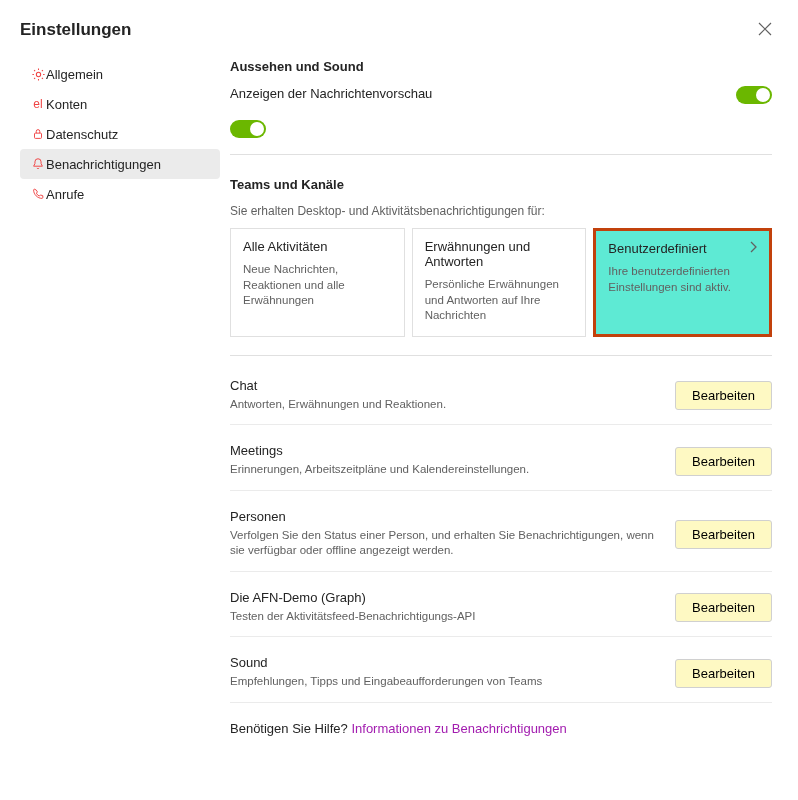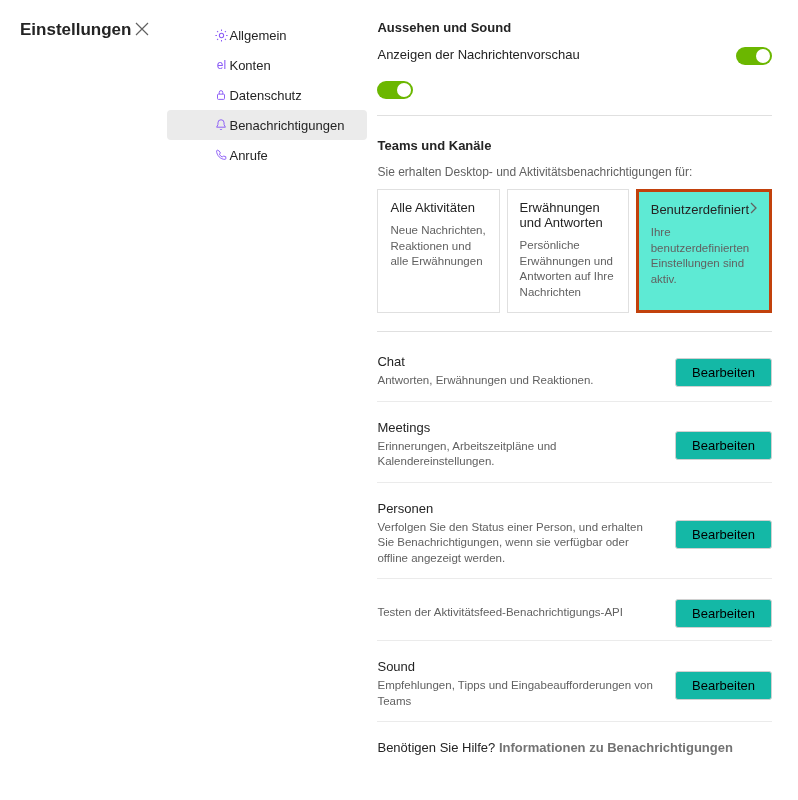--- a/index.html
+++ b/index.html
@@ -14,7 +14,7 @@
   }
   .window {
     display: flex;
-    flex-direction: row;
+    flex-direction: column;
     height: 100%;
     padding: 20px 8px 0 20px;
   }

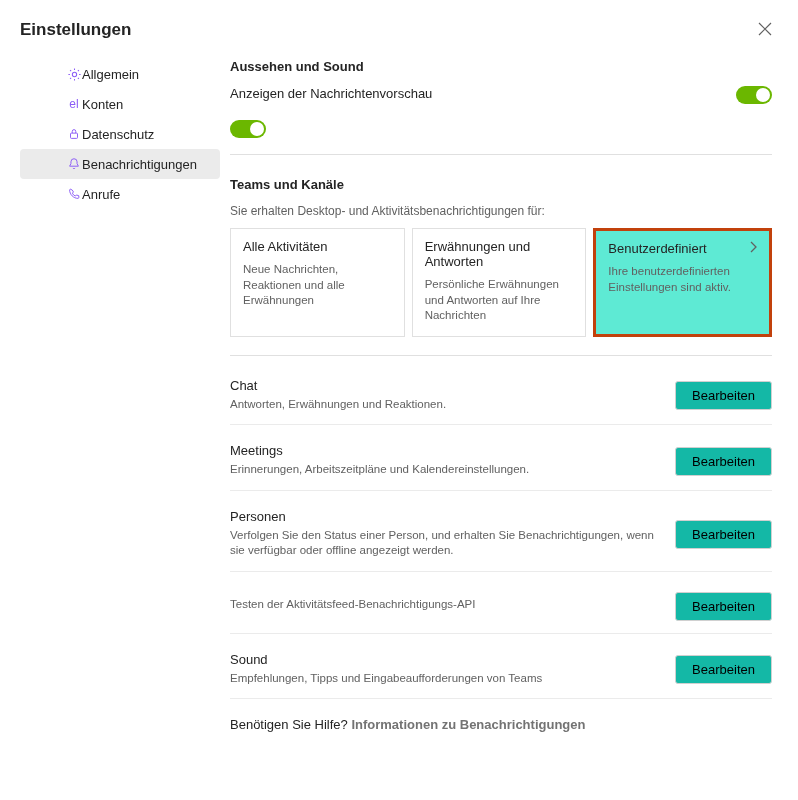--- a/index.html
+++ b/index.html
@@ -65,8 +65,7 @@
     display: flex;
     align-items: center;
     justify-content: center;
-    color: #8b5cf6;
-    margin-left: 36px;
+    color: #ef4444;
   }
   .main {
     flex: 1;

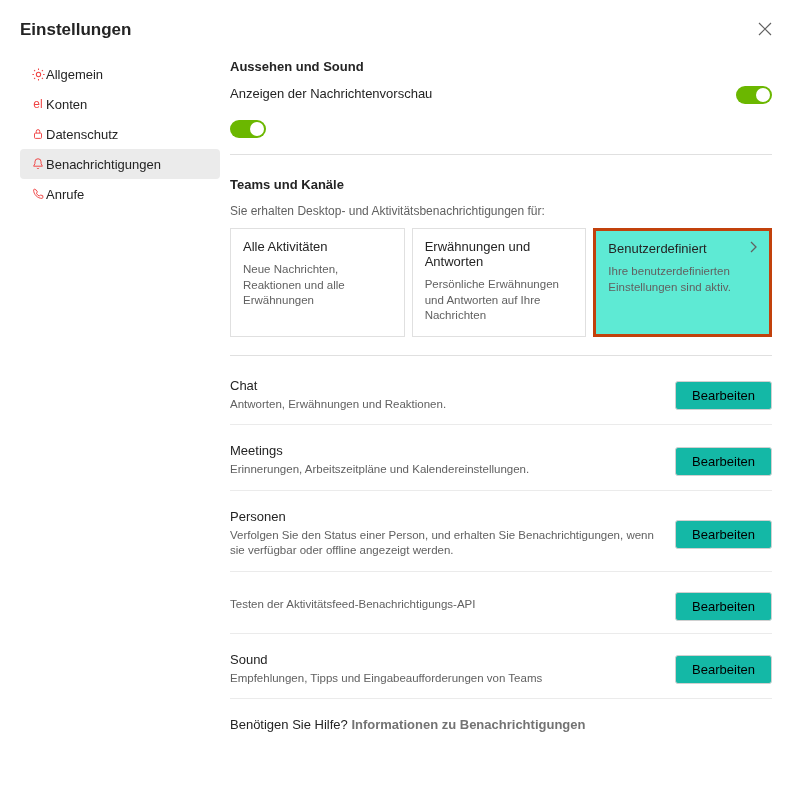--- a/index.html
+++ b/index.html
@@ -171,7 +171,7 @@
   }
   .edit-btn {
     border: 1px solid #d0d0d0;
-    background: #14b8a6;
+    background: #fef9c3;
     padding: 6px 16px;
     font-size: 13px;
     border-radius: 3px;

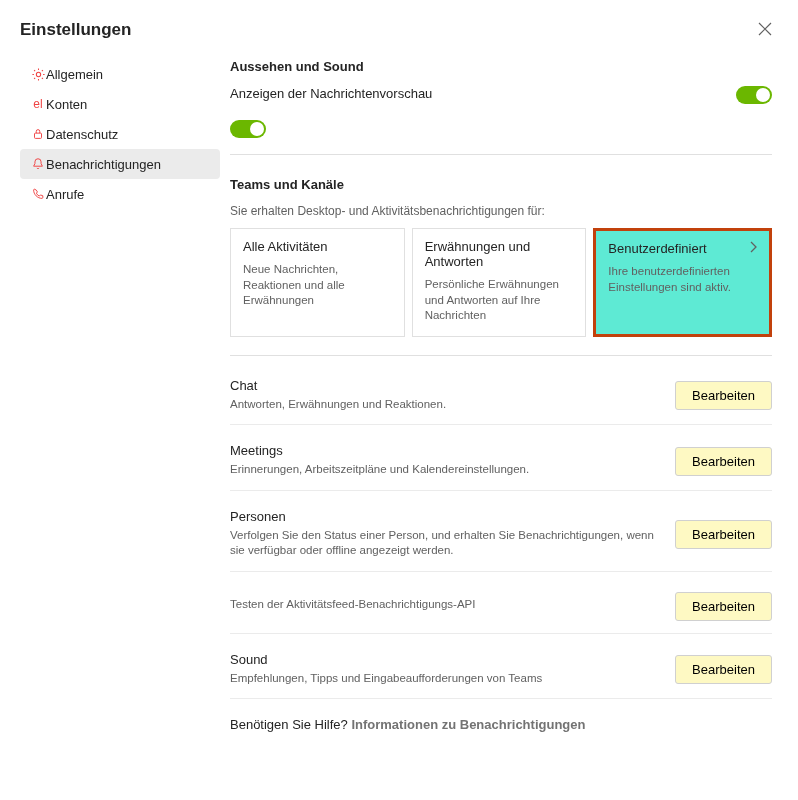--- a/index.html
+++ b/index.html
@@ -330,6 +330,7 @@
 
       <div class="item-row">
         <div class="item-text">
+          <div class="item-title">Die AFN-Demo (Graph)</div>
           <div class="item-desc">Testen der Aktivitätsfeed-Benachrichtigungs-API</div>
         </div>
         <button class="edit-btn">Bearbeiten</button>

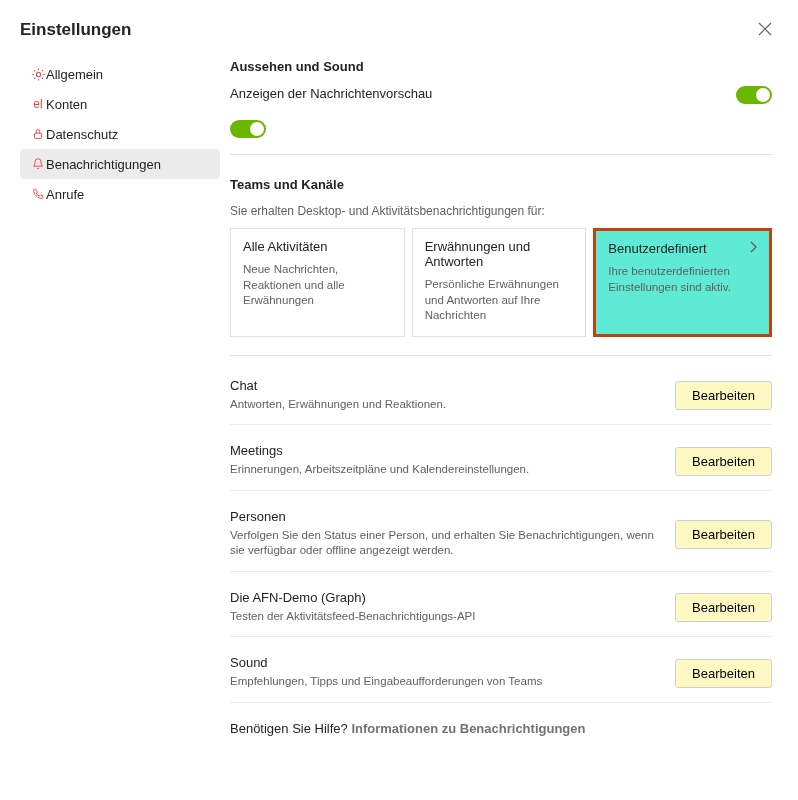--- a/index.html
+++ b/index.html
@@ -190,9 +190,8 @@
     margin-top: 8px;
   }
   .help-link {
-    color: #737373;
+    color: #a21caf;
     text-decoration: none;
-    font-weight: bold;
   }
 </style>
 </head>

